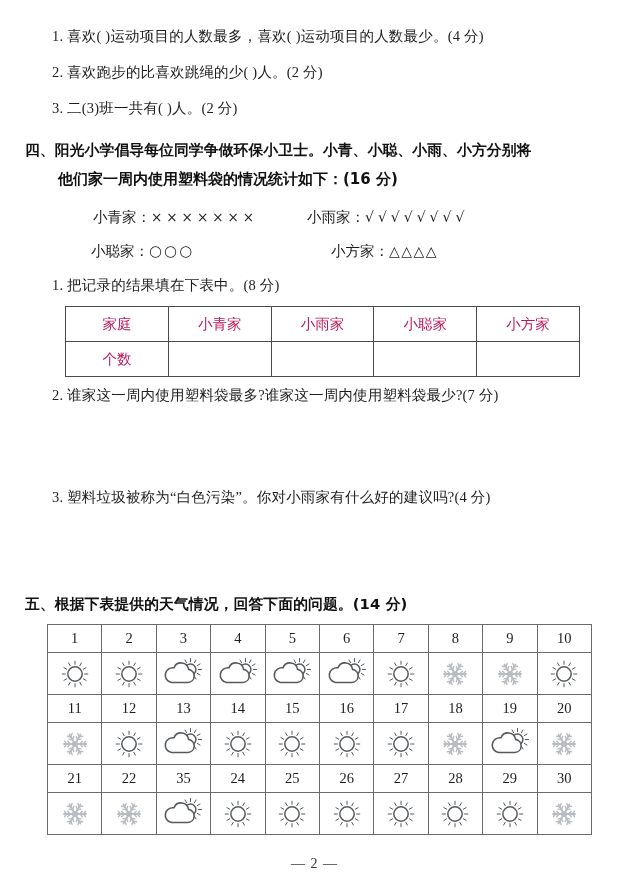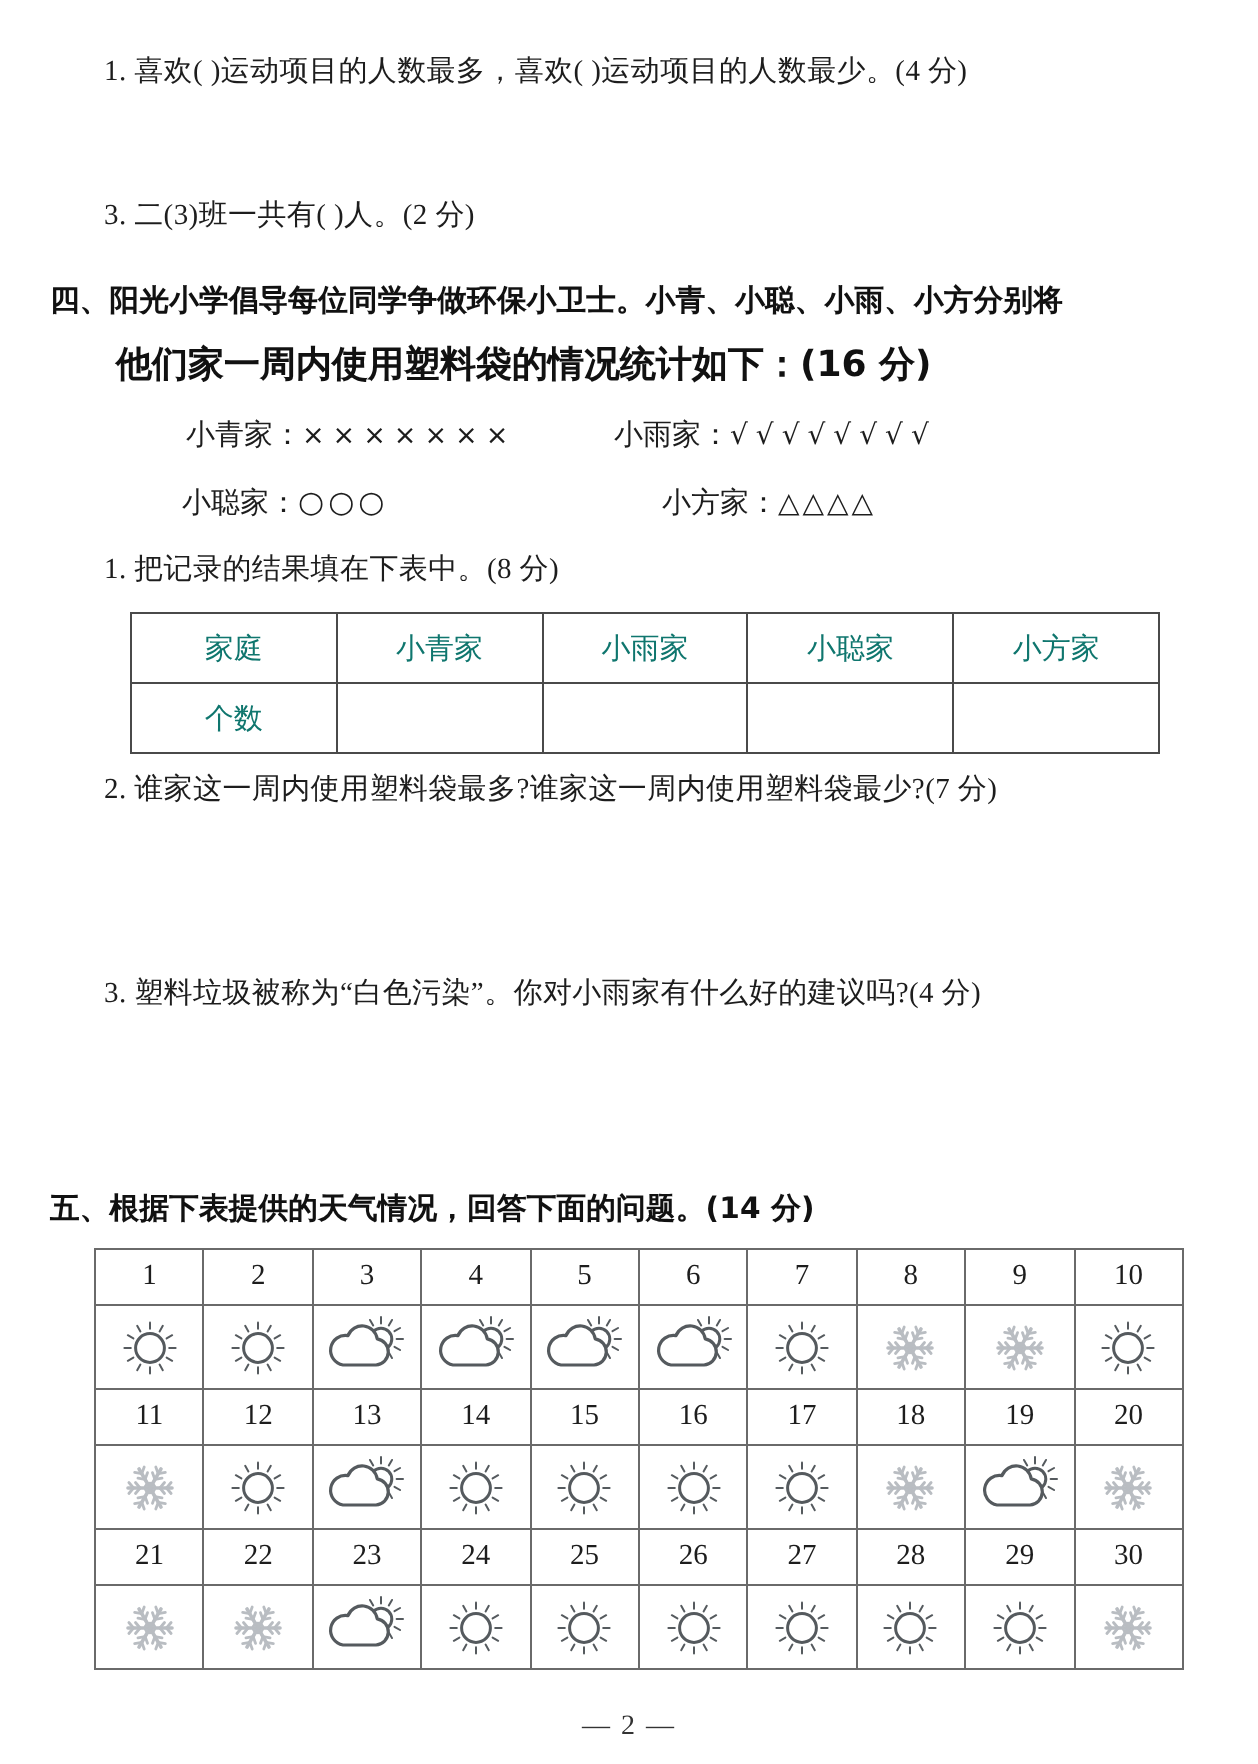--- a/index.html
+++ b/index.html
@@ -145,6 +145,10 @@
   <div class="q-line" style="left:52px; top:24px;">
     <span class="q-num">1.</span>
     <span>喜欢(        )运动项目的人数最多，喜欢(        )运动项目的人数最少。(4 分)</span>
+  </div>
+  <div class="q-line" style="left:52px; top:60px;">
+    <span class="q-num">2.</span>
+    <span>喜欢跑步的比喜欢跳绳的少(        )人。(2 分)</span>
   </div>
   <div class="q-line" style="left:52px; top:96px;">
     <span class="q-num">3.</span>

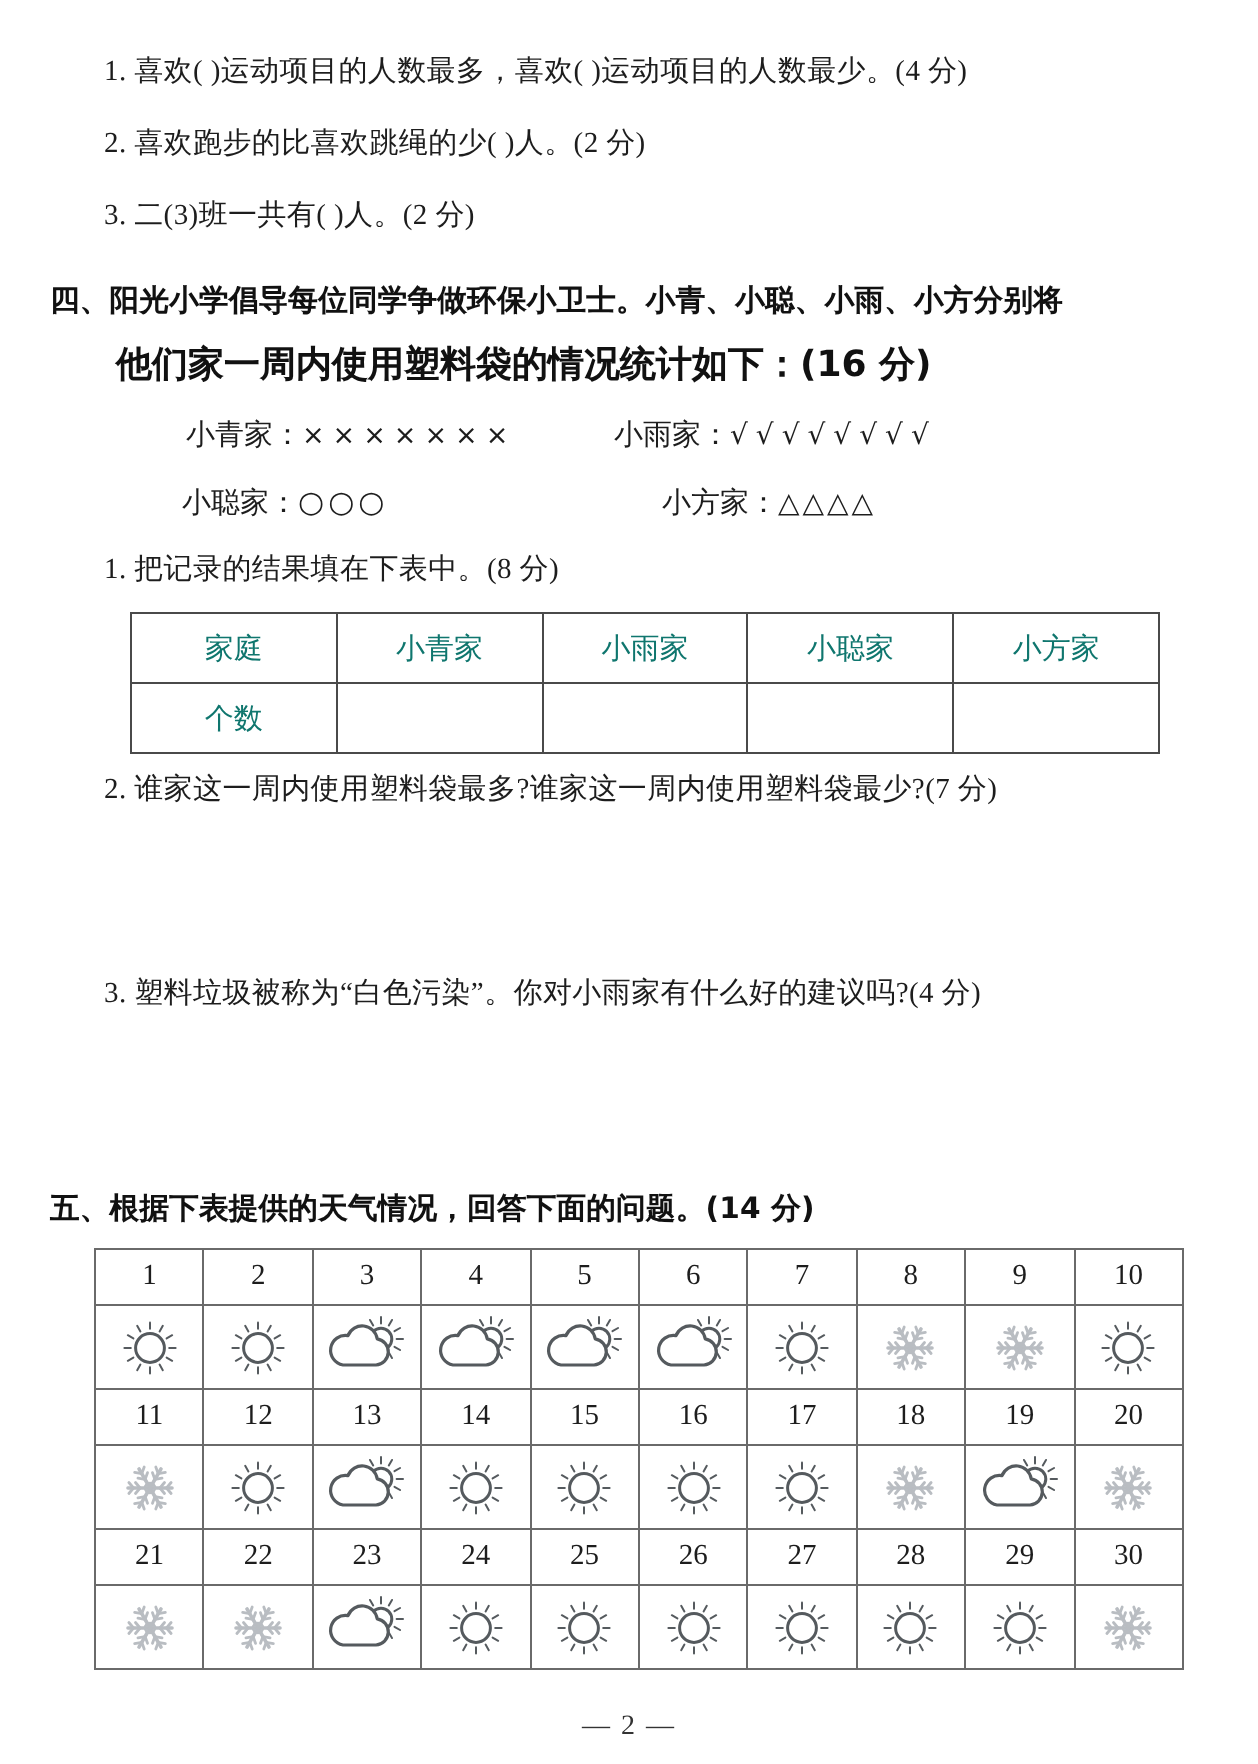--- a/index.html
+++ b/index.html
@@ -49,7 +49,7 @@
     position: absolute;
     font-family: "DejaVu Sans", "Liberation Sans", sans-serif;
     font-weight: bold;
-    font-size: 18px;
+    font-size: 15px;
     color: #111111;
     white-space: nowrap;
   }

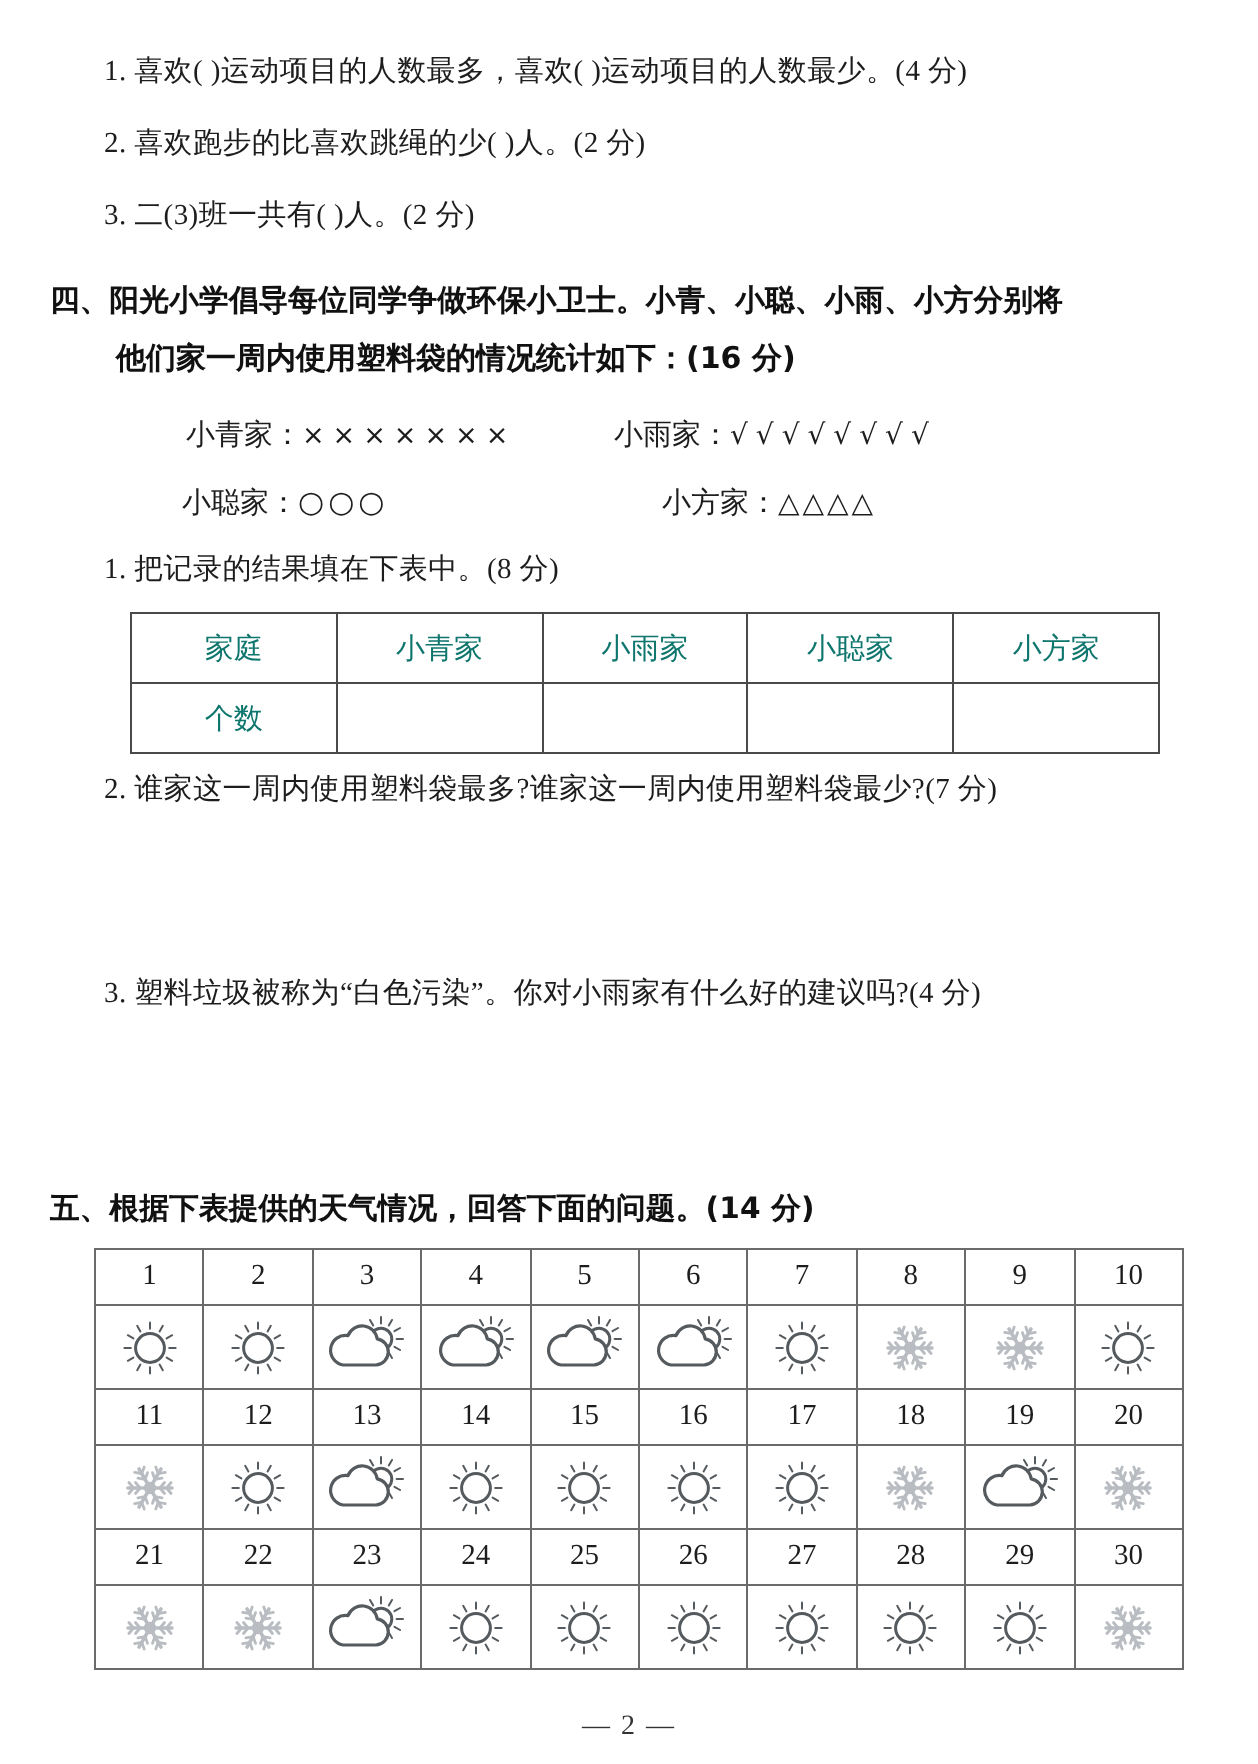--- a/index.html
+++ b/index.html
@@ -89,7 +89,7 @@
     vertical-align: middle;
     font-size: 14.5px;
     font-family: "Liberation Serif", serif;
-    color: #0f766e;
+    color: #be185d;
   }
   .stats-table td.empty-cell { }
 

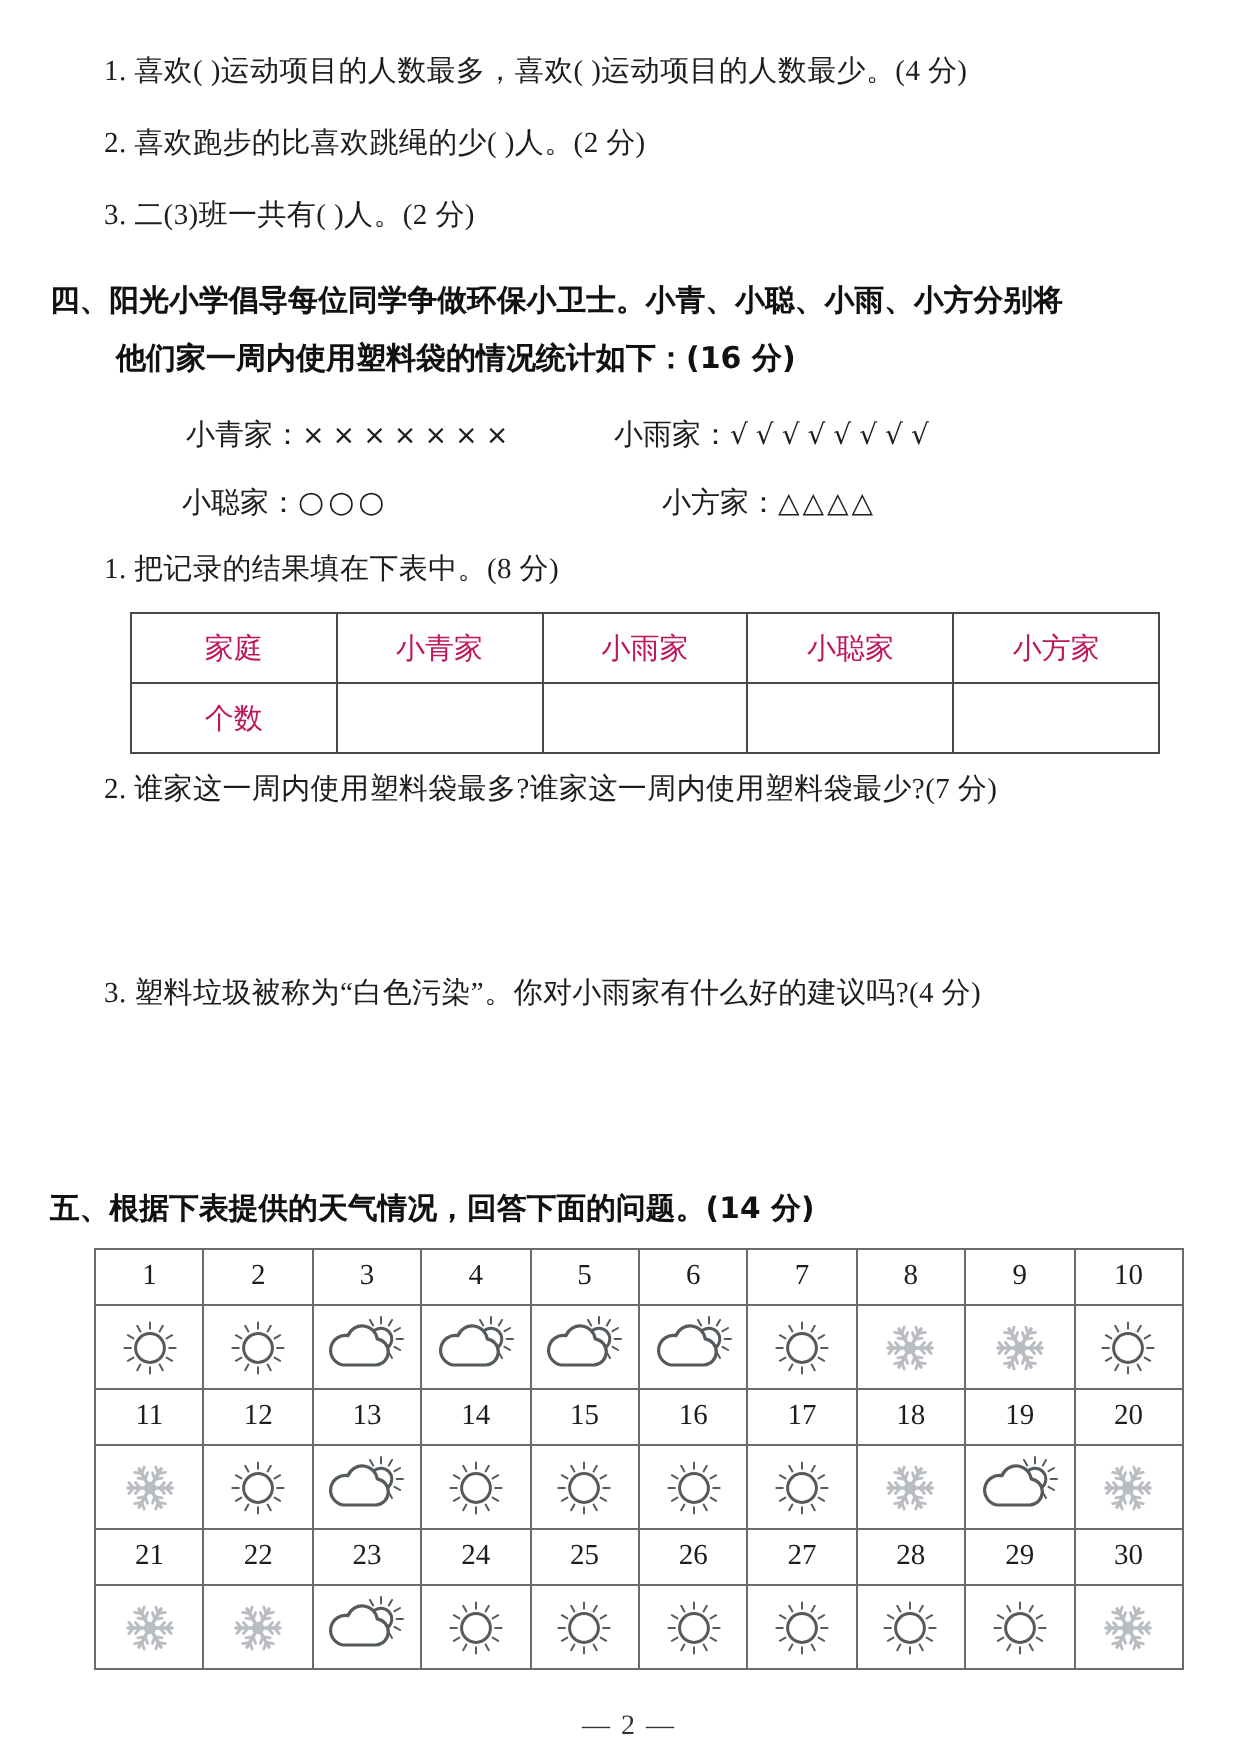--- a/index.html
+++ b/index.html
@@ -667,7 +667,7 @@
         <tr>
           <td class="day-cell">21</td>
           <td class="day-cell">22</td>
-          <td class="day-cell">23</td>
+          <td class="day-cell">35</td>
           <td class="day-cell">24</td>
           <td class="day-cell">25</td>
           <td class="day-cell">26</td>

